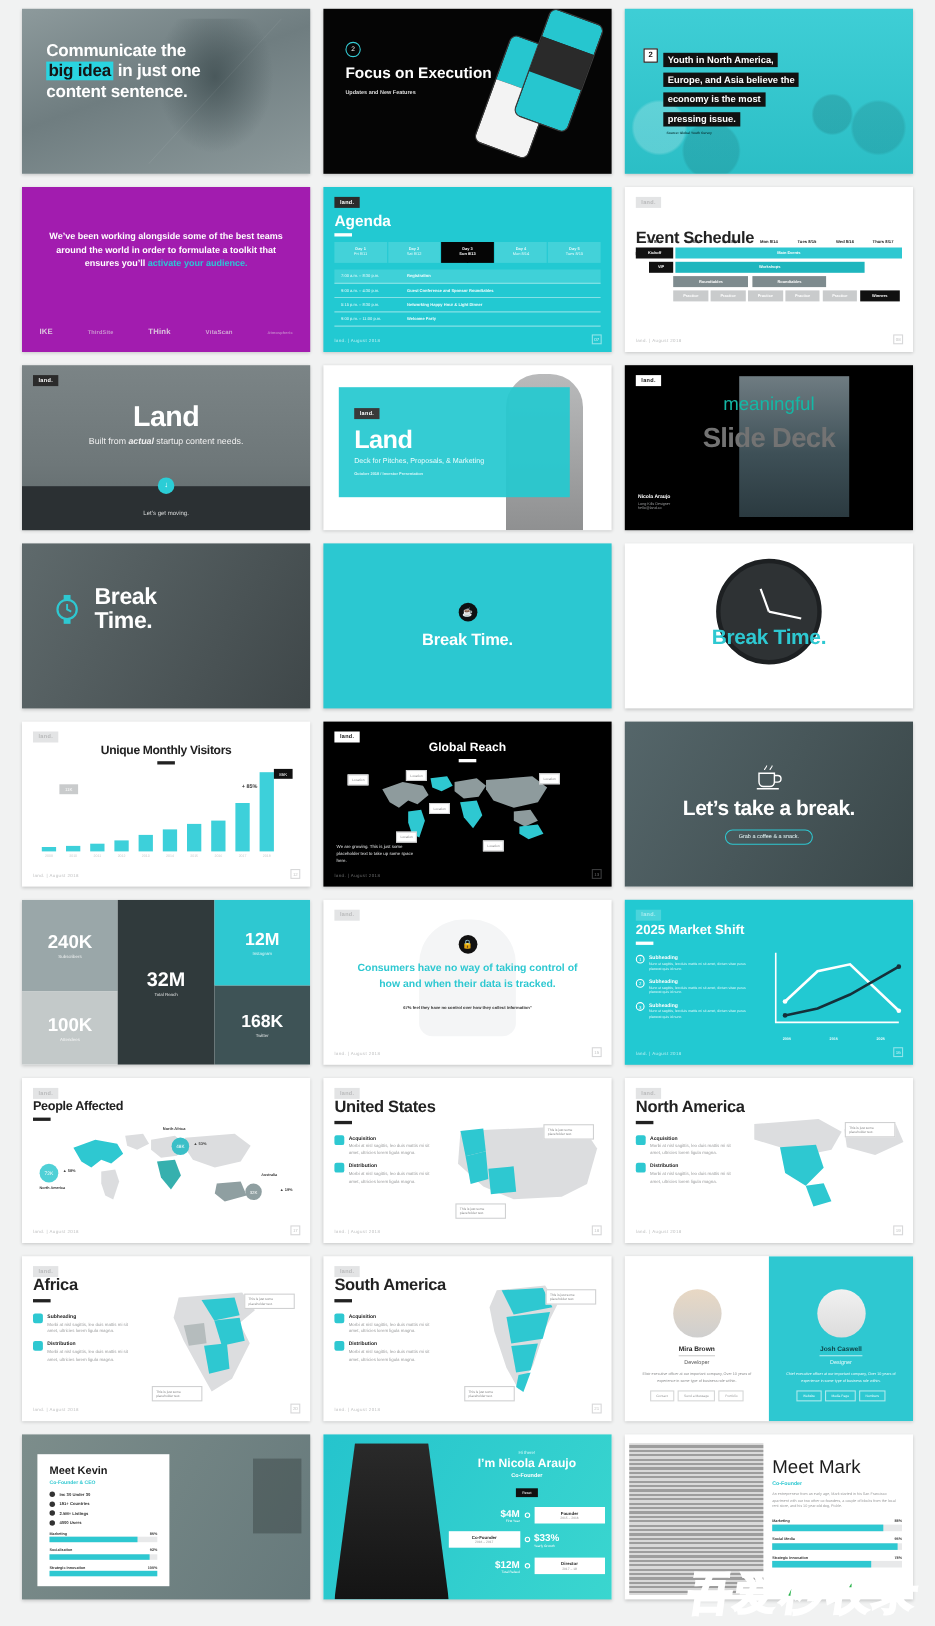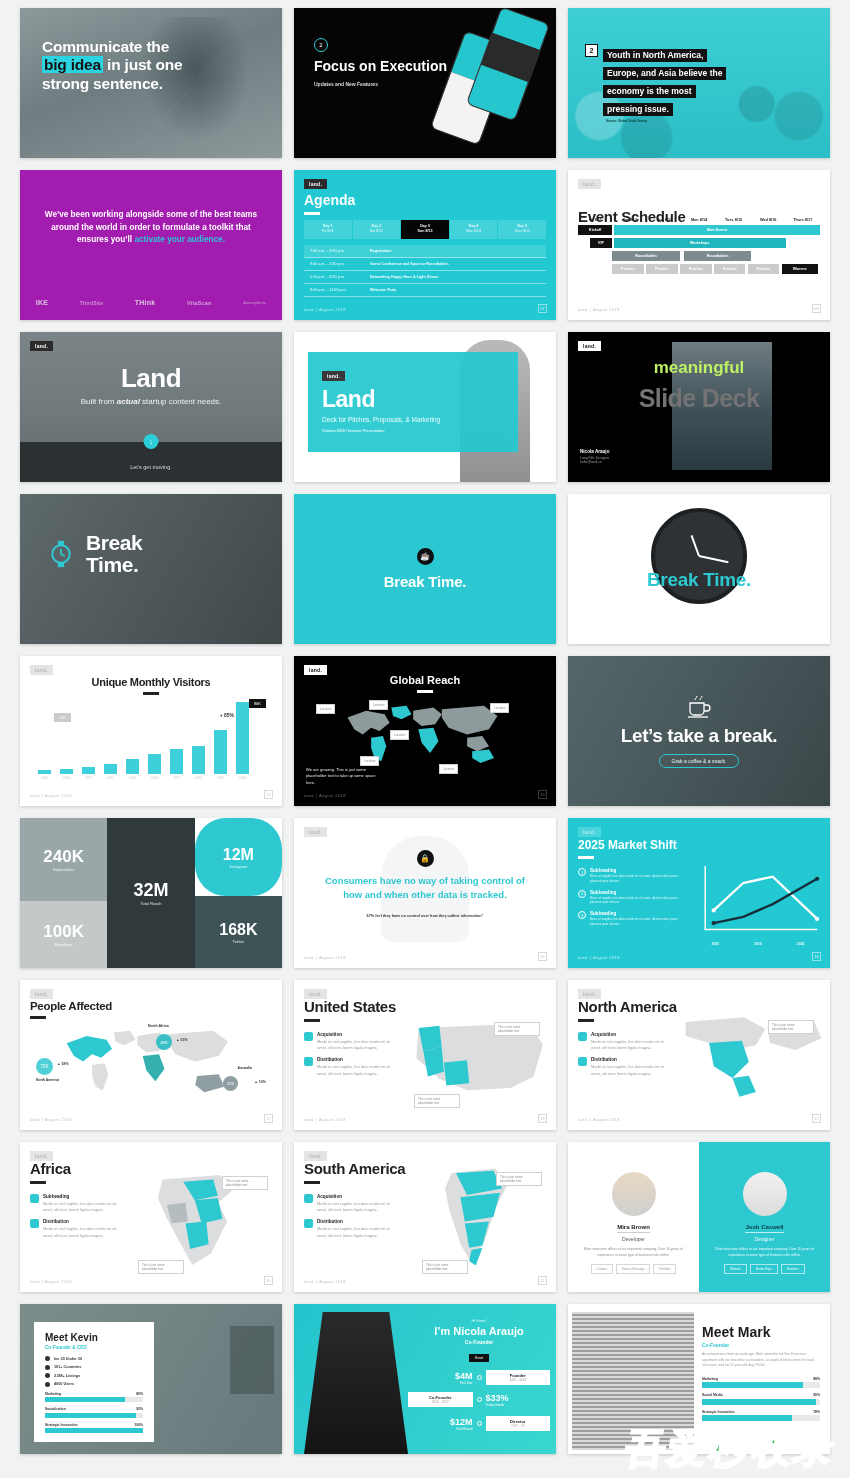--- a/index.html
+++ b/index.html
@@ -152,7 +152,7 @@
     <h2>
       <span>Communicate the</span><br>
       <span class="hl">big idea</span><span> in just one</span><br>
-      <span>strong sentence.</span>
+      <span>content sentence.</span>
     </h2>
   </div>
 

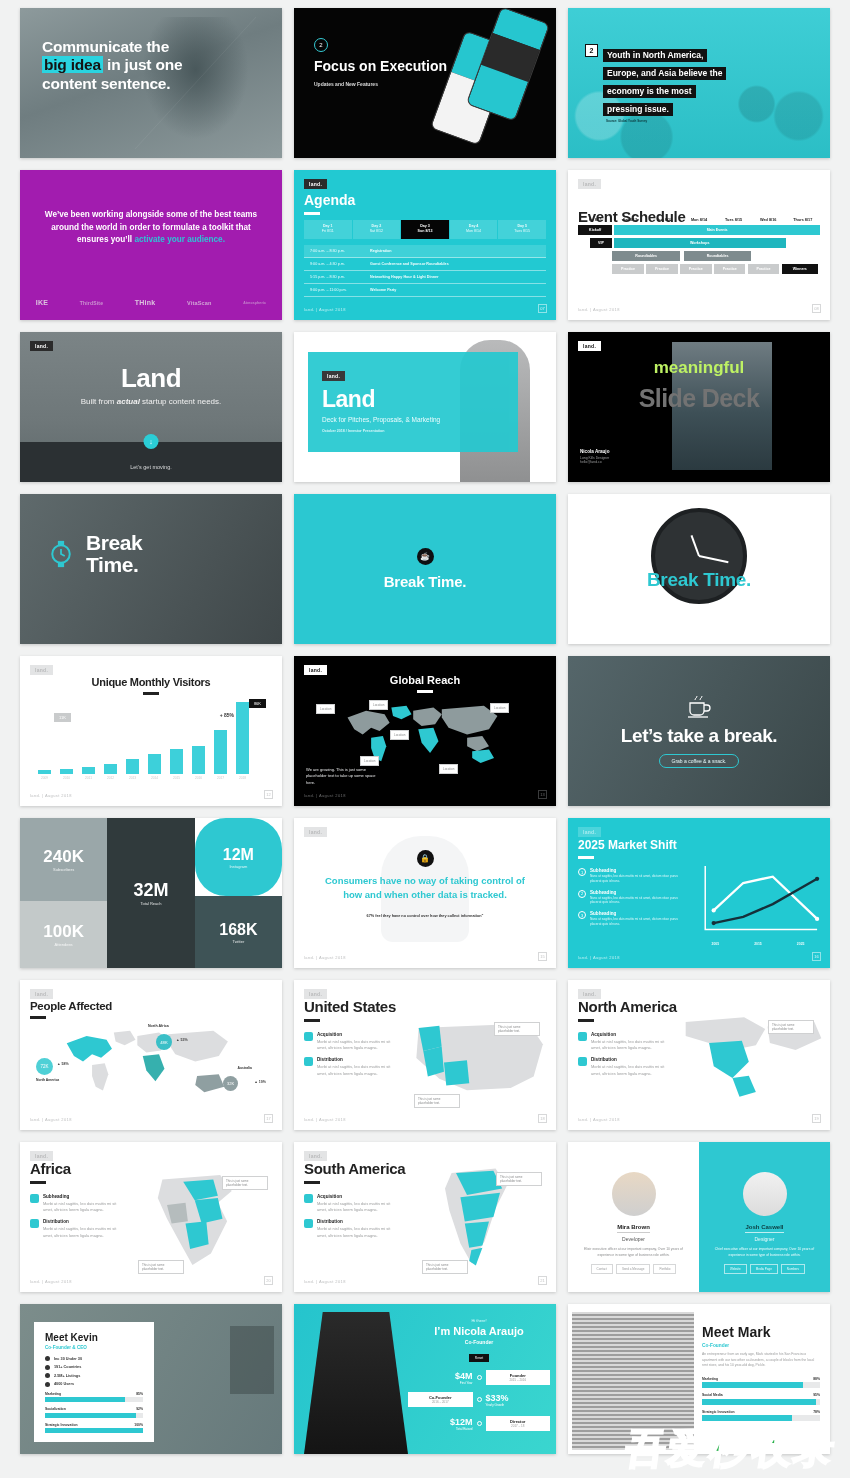--- a/index.html
+++ b/index.html
@@ -101,7 +101,7 @@
   .dot-btn { width:15px;height:15px;border-radius:50%;background:#2bcdd6;position:absolute;left:50%;transform:translateX(-50%);top:-8px;display:flex;align-items:center;justify-content:center;color:#fff;font-size:7px;}
 
   
-  .ghost { font-size:17px; font-weight:bold; color:#bef264; }
+  .ghost { font-size:17px; font-weight:normal; color:#14b8a6; }
 
   
   .s10 { background:linear-gradient(120deg,#5f6a6c,#3f4749); }

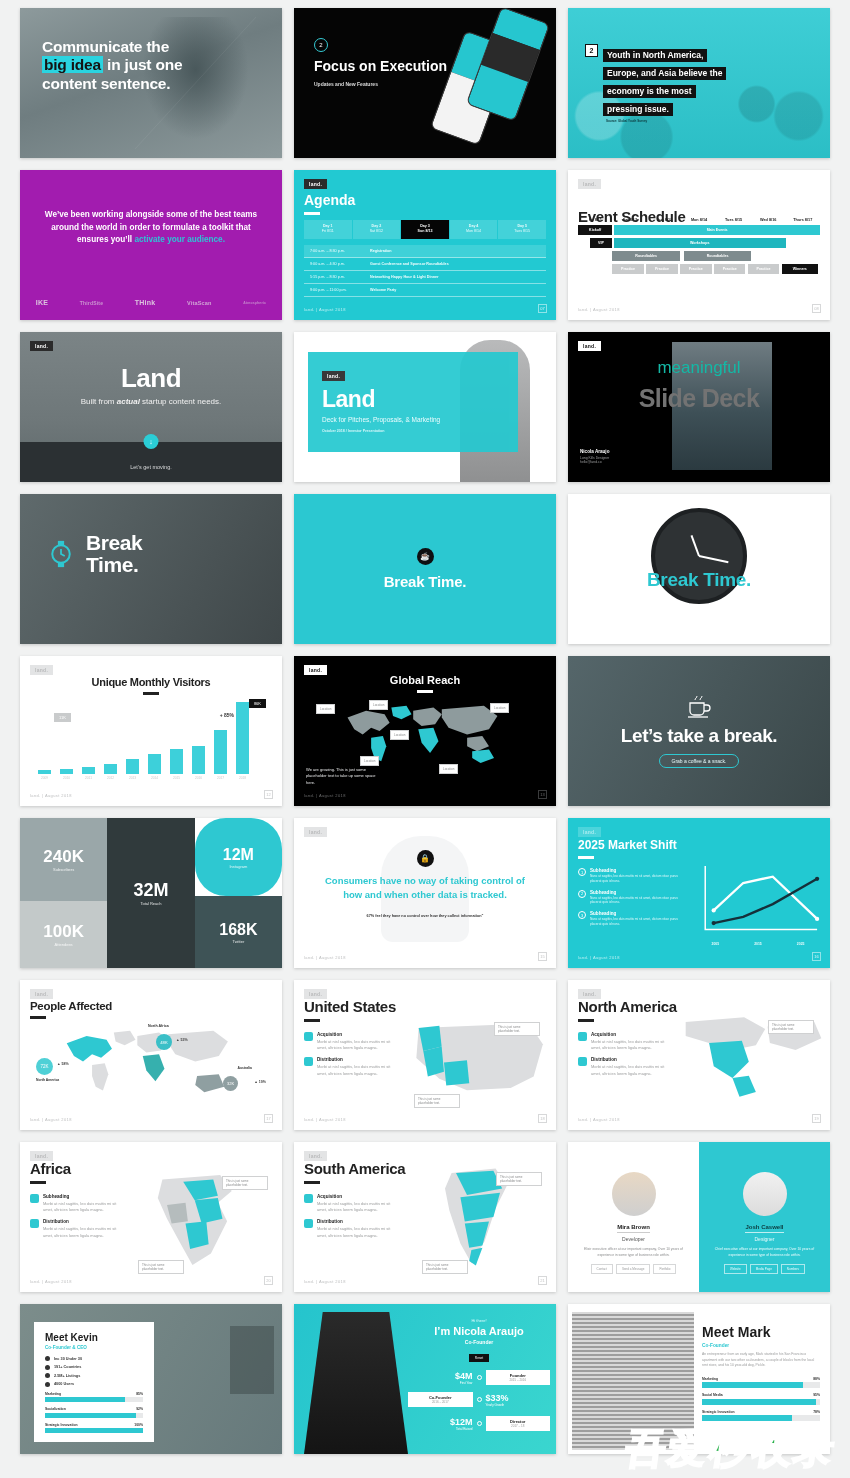--- a/index.html
+++ b/index.html
@@ -470,7 +470,7 @@
       <div class="statnum" style="font-size:18px">32M</div>
       <div class="statlbl">Total Reach</div>
     </div>
-    <div style="position:absolute;right:0;top:0;width:33.3%;height:52%;background:#2ec8d1;border-radius:31px;" class="ctr">
+    <div style="position:absolute;right:0;top:0;width:33.3%;height:52%;background:#2ec8d1;" class="ctr">
       <div class="statnum" style="font-size:16px">12M</div>
       <div class="statlbl">Instagram</div>
     </div>

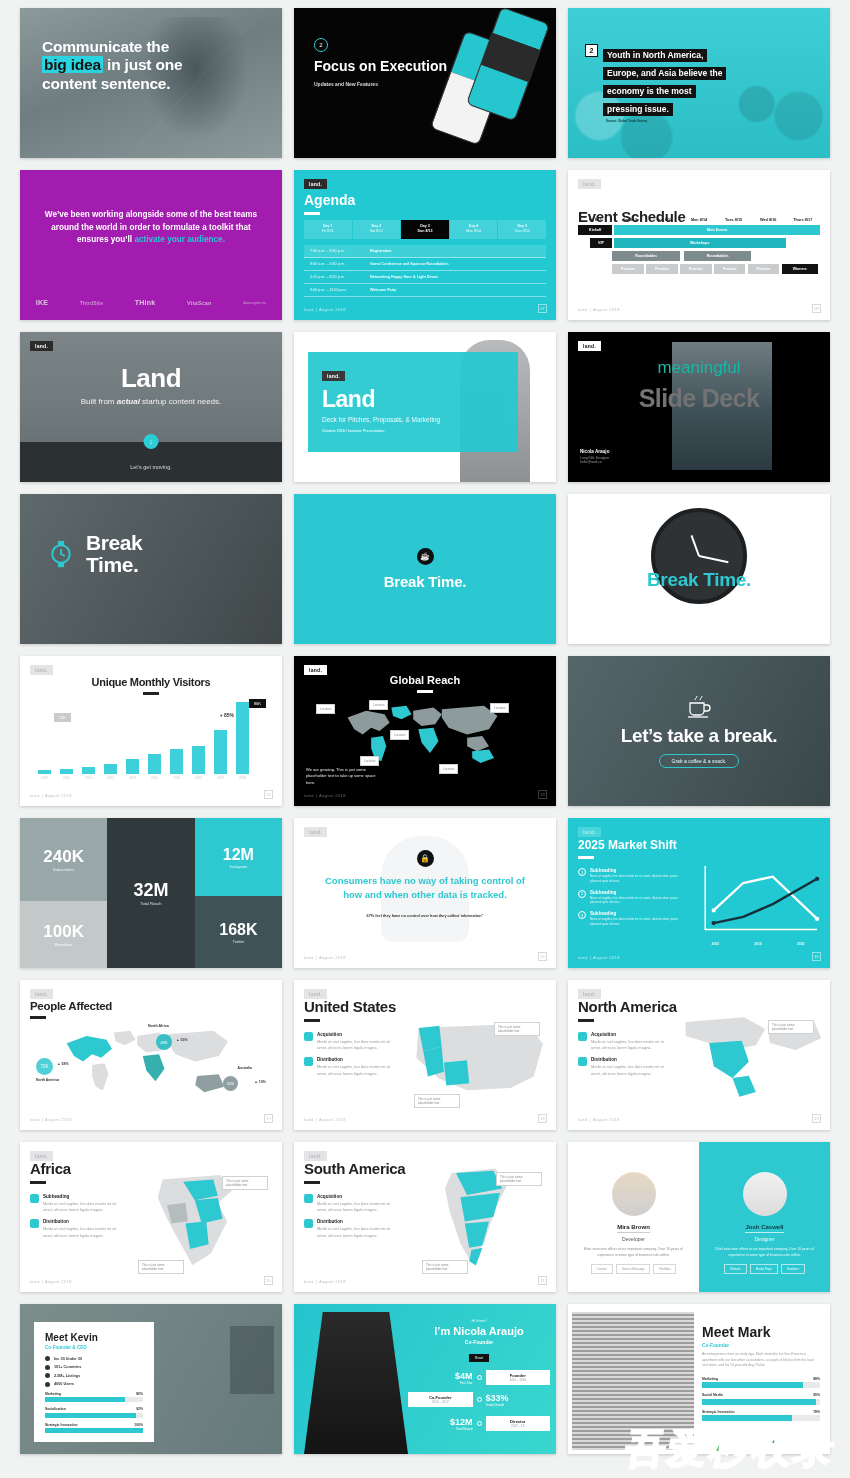--- a/index.html
+++ b/index.html
@@ -487,7 +487,7 @@
       <div style="width:17px;height:17px;border-radius:50%;background:#111;display:flex;align-items:center;justify-content:center;margin-bottom:7px;">
         <span style="color:#fff;font-size:8px;">🔒</span>
       </div>
-      <div style="color:#2ec8d1;font-size:9.5px;font-weight:bold;line-height:1.45;">Consumers have no way of taking control of how and when other data is tracked.</div>
+      <div style="color:#2ec8d1;font-size:9.5px;font-weight:bold;line-height:1.45;">Consumers have no way of taking control of how and when their data is tracked.</div>
       <div style="margin-top:12px;color:#333;font-size:3.8px;font-weight:bold;">67% feel they have no control over how they collect information”</div>
     </div>
     <div class="footer-bar">land.  |  August 2018</div>

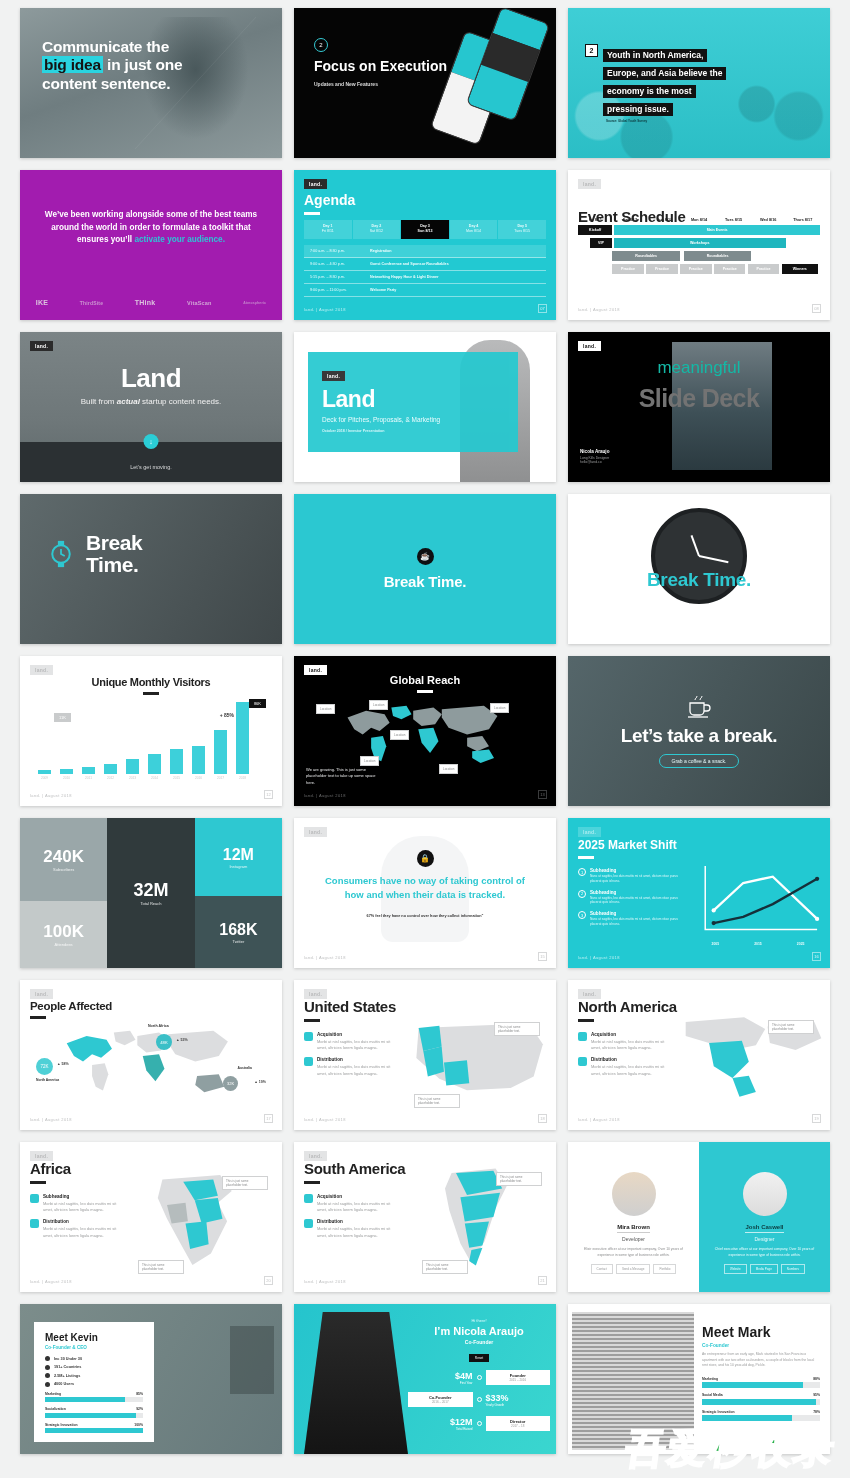--- a/index.html
+++ b/index.html
@@ -836,7 +836,7 @@
   <div class="slide">
     <div style="position:absolute;left:4px;top:8px;width:122px;height:138px;background:repeating-linear-gradient(#d9d9d9 0 2px,#9d9d9d 2px 4px);"></div>
     <div style="position:absolute;right:10px;top:20px;width:118px;">
-      <div style="font-size:14px;font-weight:bold;color:#1c1c1c;">Meet Mark</div>
+      <div style="font-size:17px;font-weight:normal;color:#1c1c1c;">Meet Mark</div>
       <div style="font-size:4.8px;font-weight:bold;color:#2ec8d1;margin-top:3px;">Co-Founder</div>
       <div style="font-size:3.4px;color:#9a9b9c;line-height:1.65;margin-top:4px;">An entrepreneur from an early age, Mark started in his San Francisco apartment with our two other co-founders, a couple of blocks from the local rent store, and his 10 year-old dog, Pickle.</div>
       <div style="margin-top:8px;">

